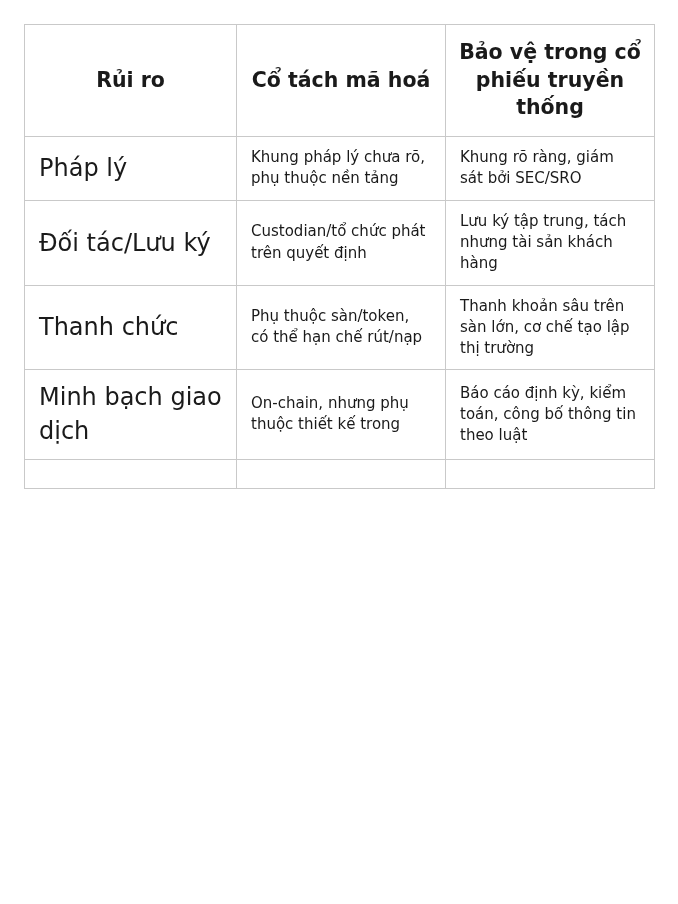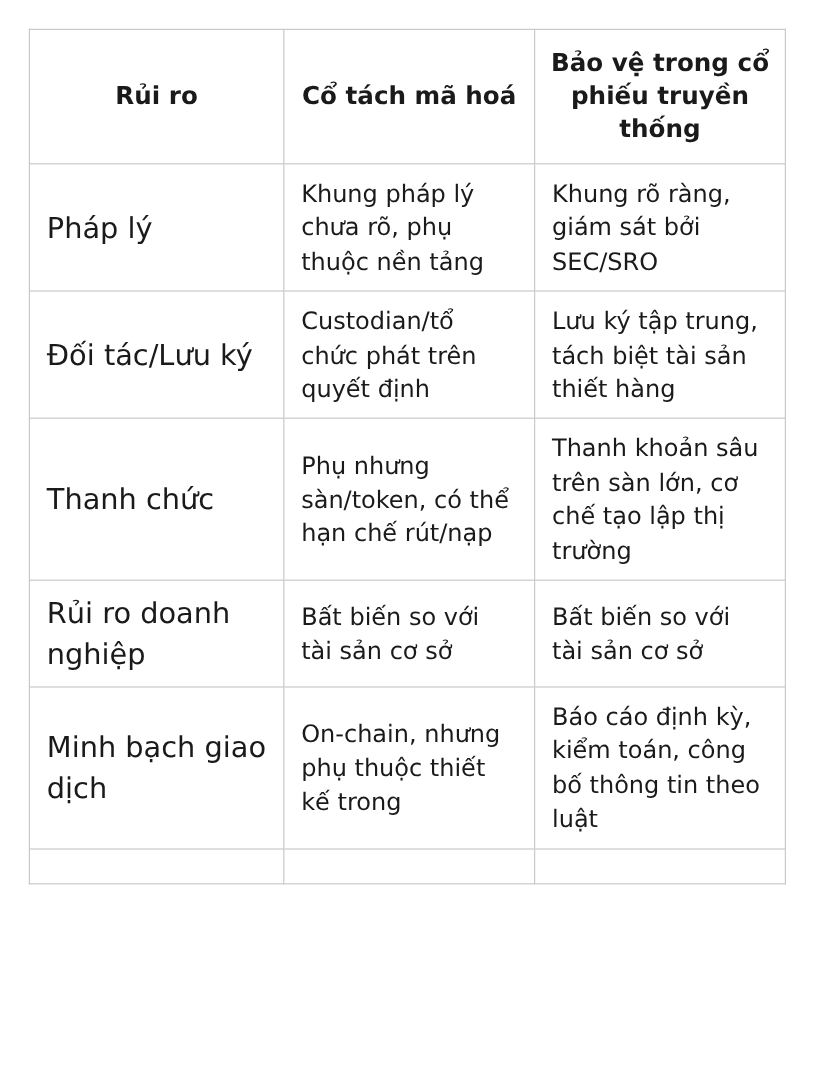--- a/index.html
+++ b/index.html
@@ -34,7 +34,7 @@
     border: 1px solid #c9c9c9;
     vertical-align: middle;
     padding: 10px 14px;
-    font-size: 20px;
+    font-size: 15px;
     line-height: 1.42;
     font-weight: normal;
     text-align: left;

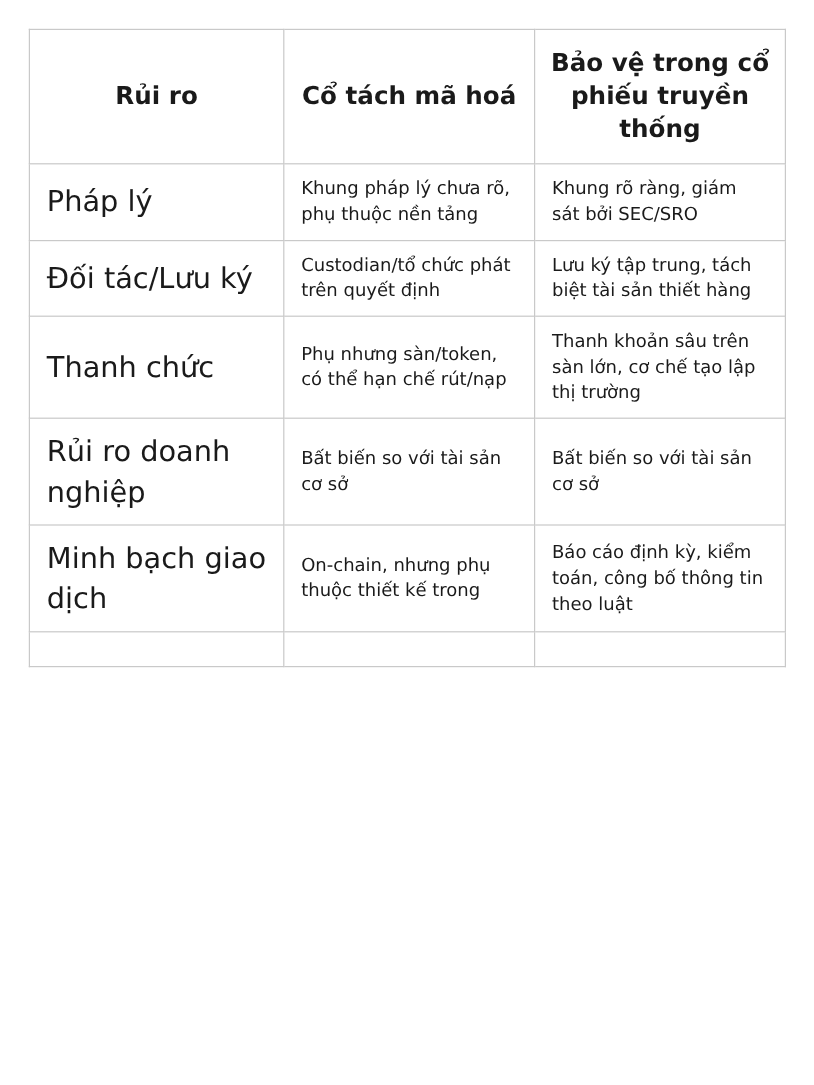--- a/index.html
+++ b/index.html
@@ -86,7 +86,7 @@
       <tr>
         <td class="col-label">Đối tác/Lưu ký</td>
         <td>Custodian/tổ chức phát trên quyết định</td>
-        <td>Lưu ký tập trung, tách biệt tài sản thiết hàng</td>
+        <td>Lưu ký tập trung, tách nhưng tài sản khách hàng</td>
       </tr>
       <tr>
         <td class="col-label">Thanh chức</td>

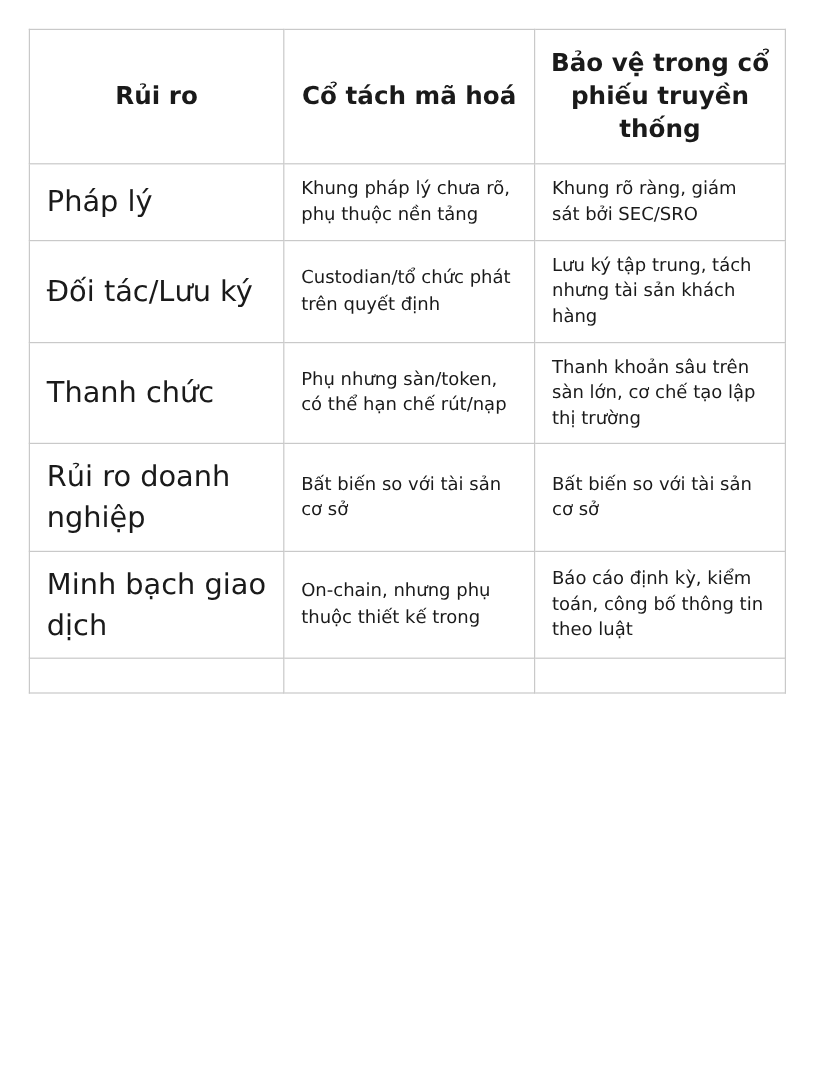--- a/index.html
+++ b/index.html
@@ -90,7 +90,7 @@
       </tr>
       <tr>
         <td class="col-label">Thanh chức</td>
-        <td>Phụ nhưng sàn/token, có thể hạn chế rút/nạp</td>
+        <td>Phụ thuộc sàn/token, có thể hạn chế rút/nạp</td>
         <td>Thanh khoản sâu trên sàn lớn, cơ chế tạo lập thị trường</td>
       </tr>
       <tr>

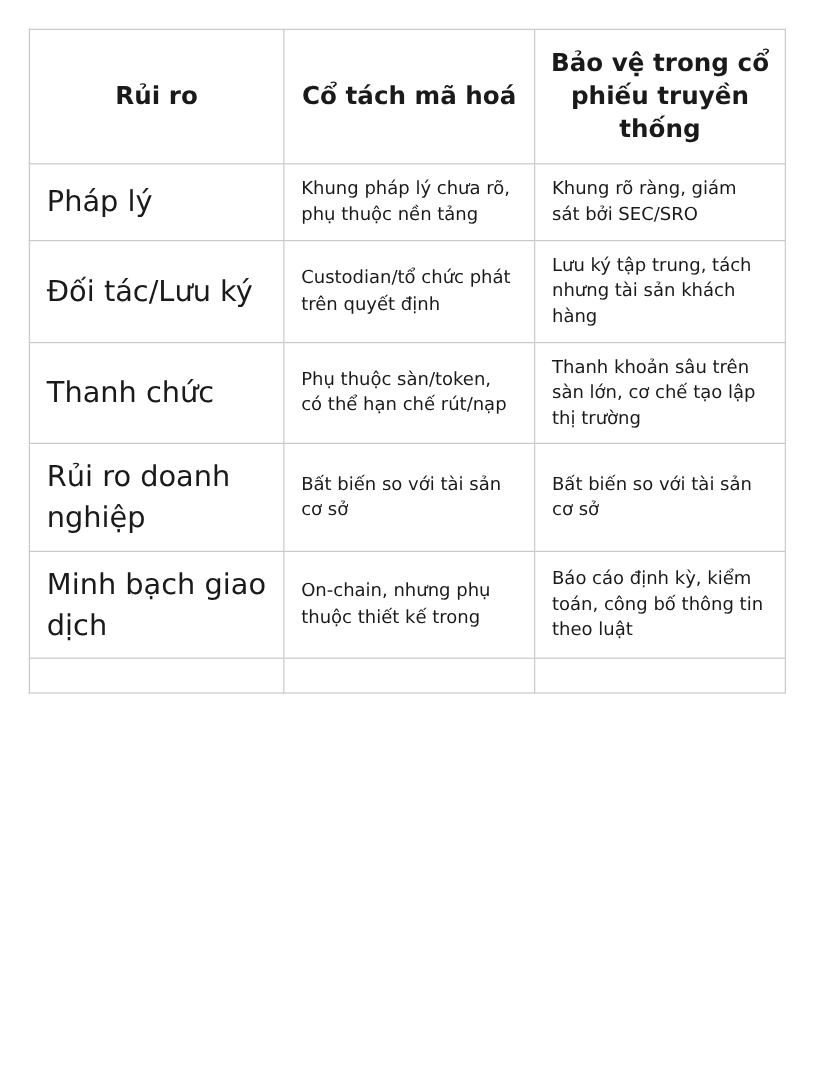--- a/index.html
+++ b/index.html
@@ -94,11 +94,6 @@
         <td>Thanh khoản sâu trên sàn lớn, cơ chế tạo lập thị trường</td>
       </tr>
       <tr>
-        <td class="col-label">Rủi ro doanh nghiệp</td>
-        <td>Bất biến so với tài sản cơ sở</td>
-        <td>Bất biến so với tài sản cơ sở</td>
-      </tr>
-      <tr>
         <td class="col-label">Minh bạch giao dịch</td>
         <td>On-chain, nhưng phụ thuộc thiết kế trong</td>
         <td>Báo cáo định kỳ, kiểm toán, công bố thông tin theo luật</td>

